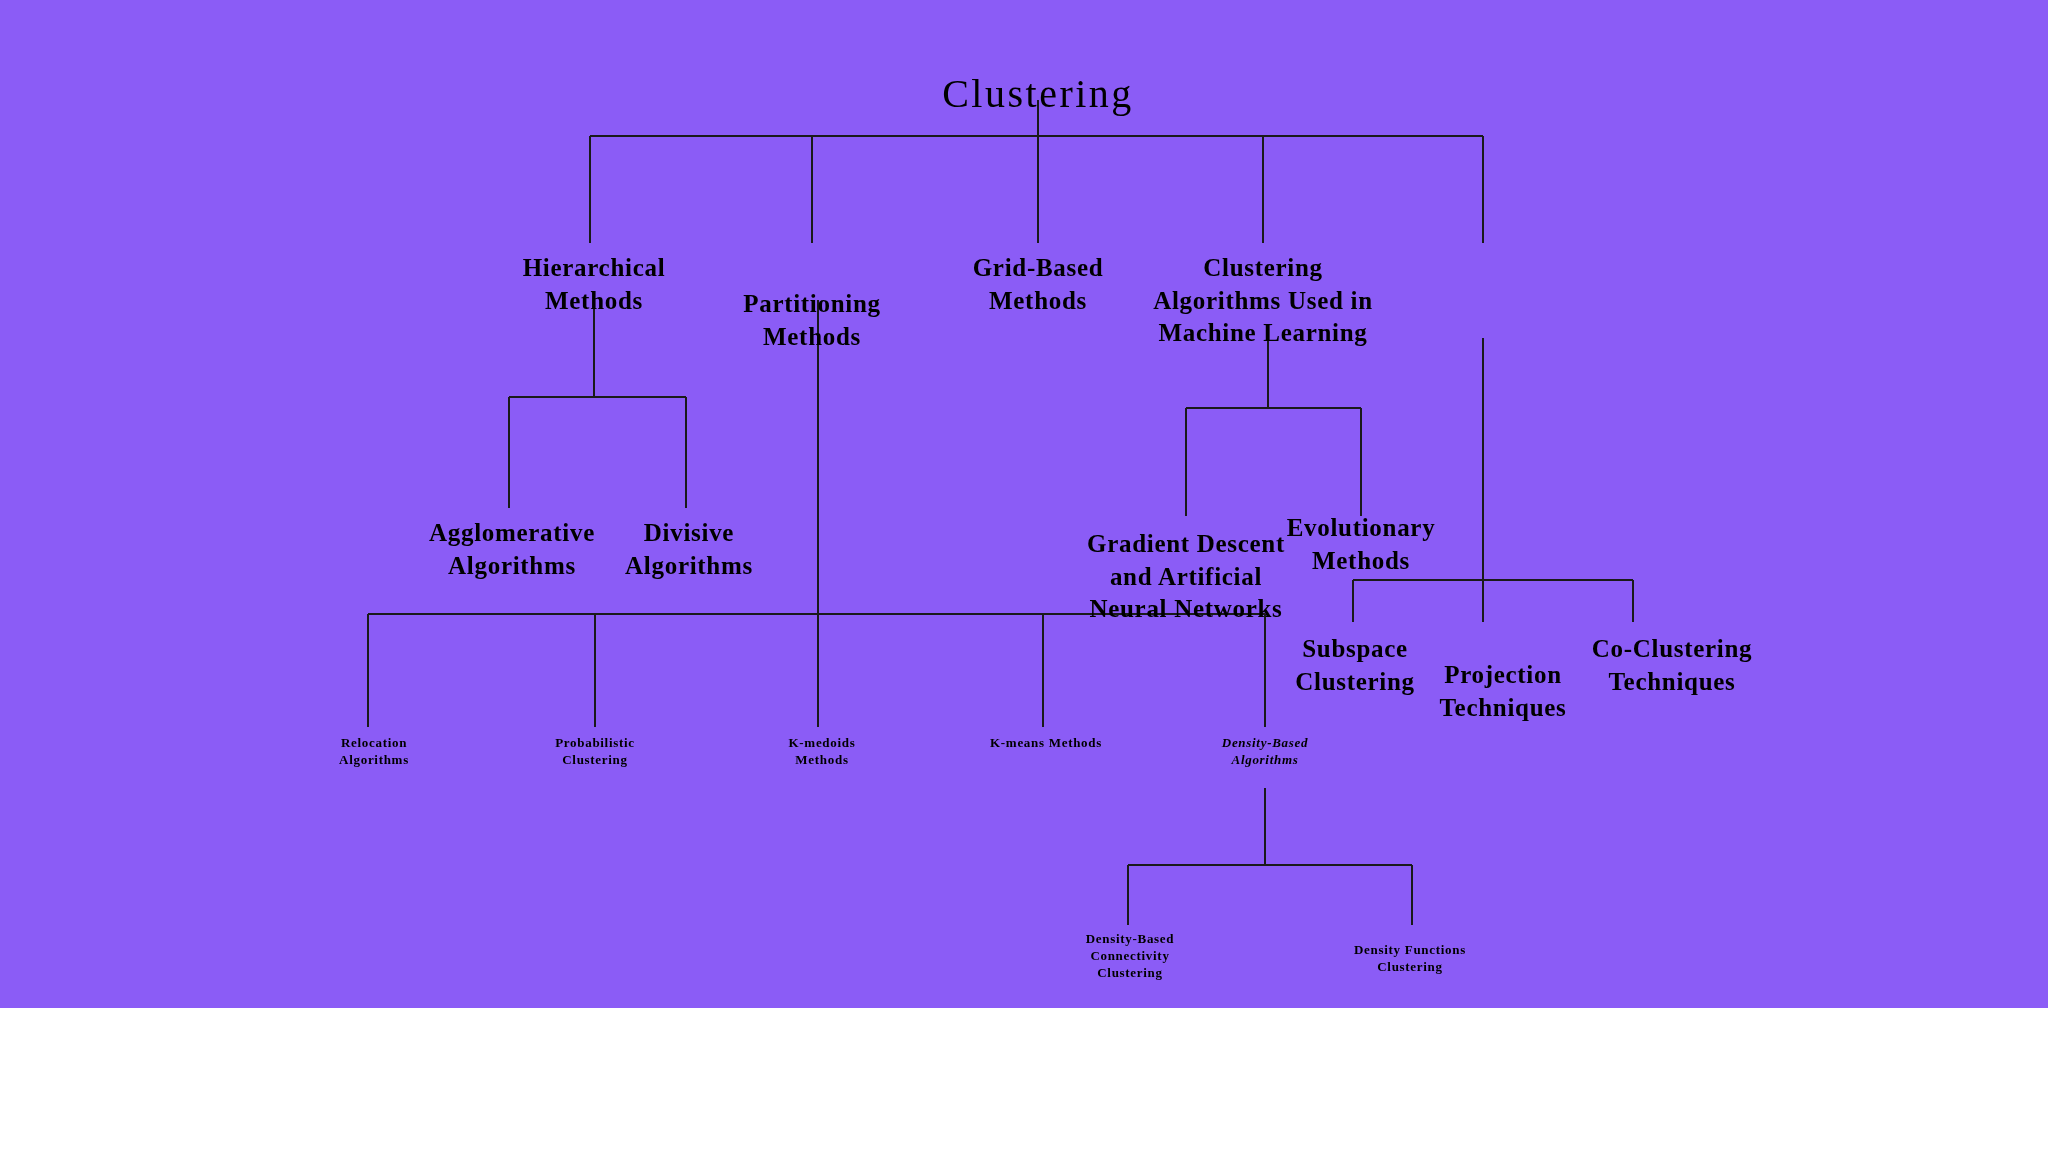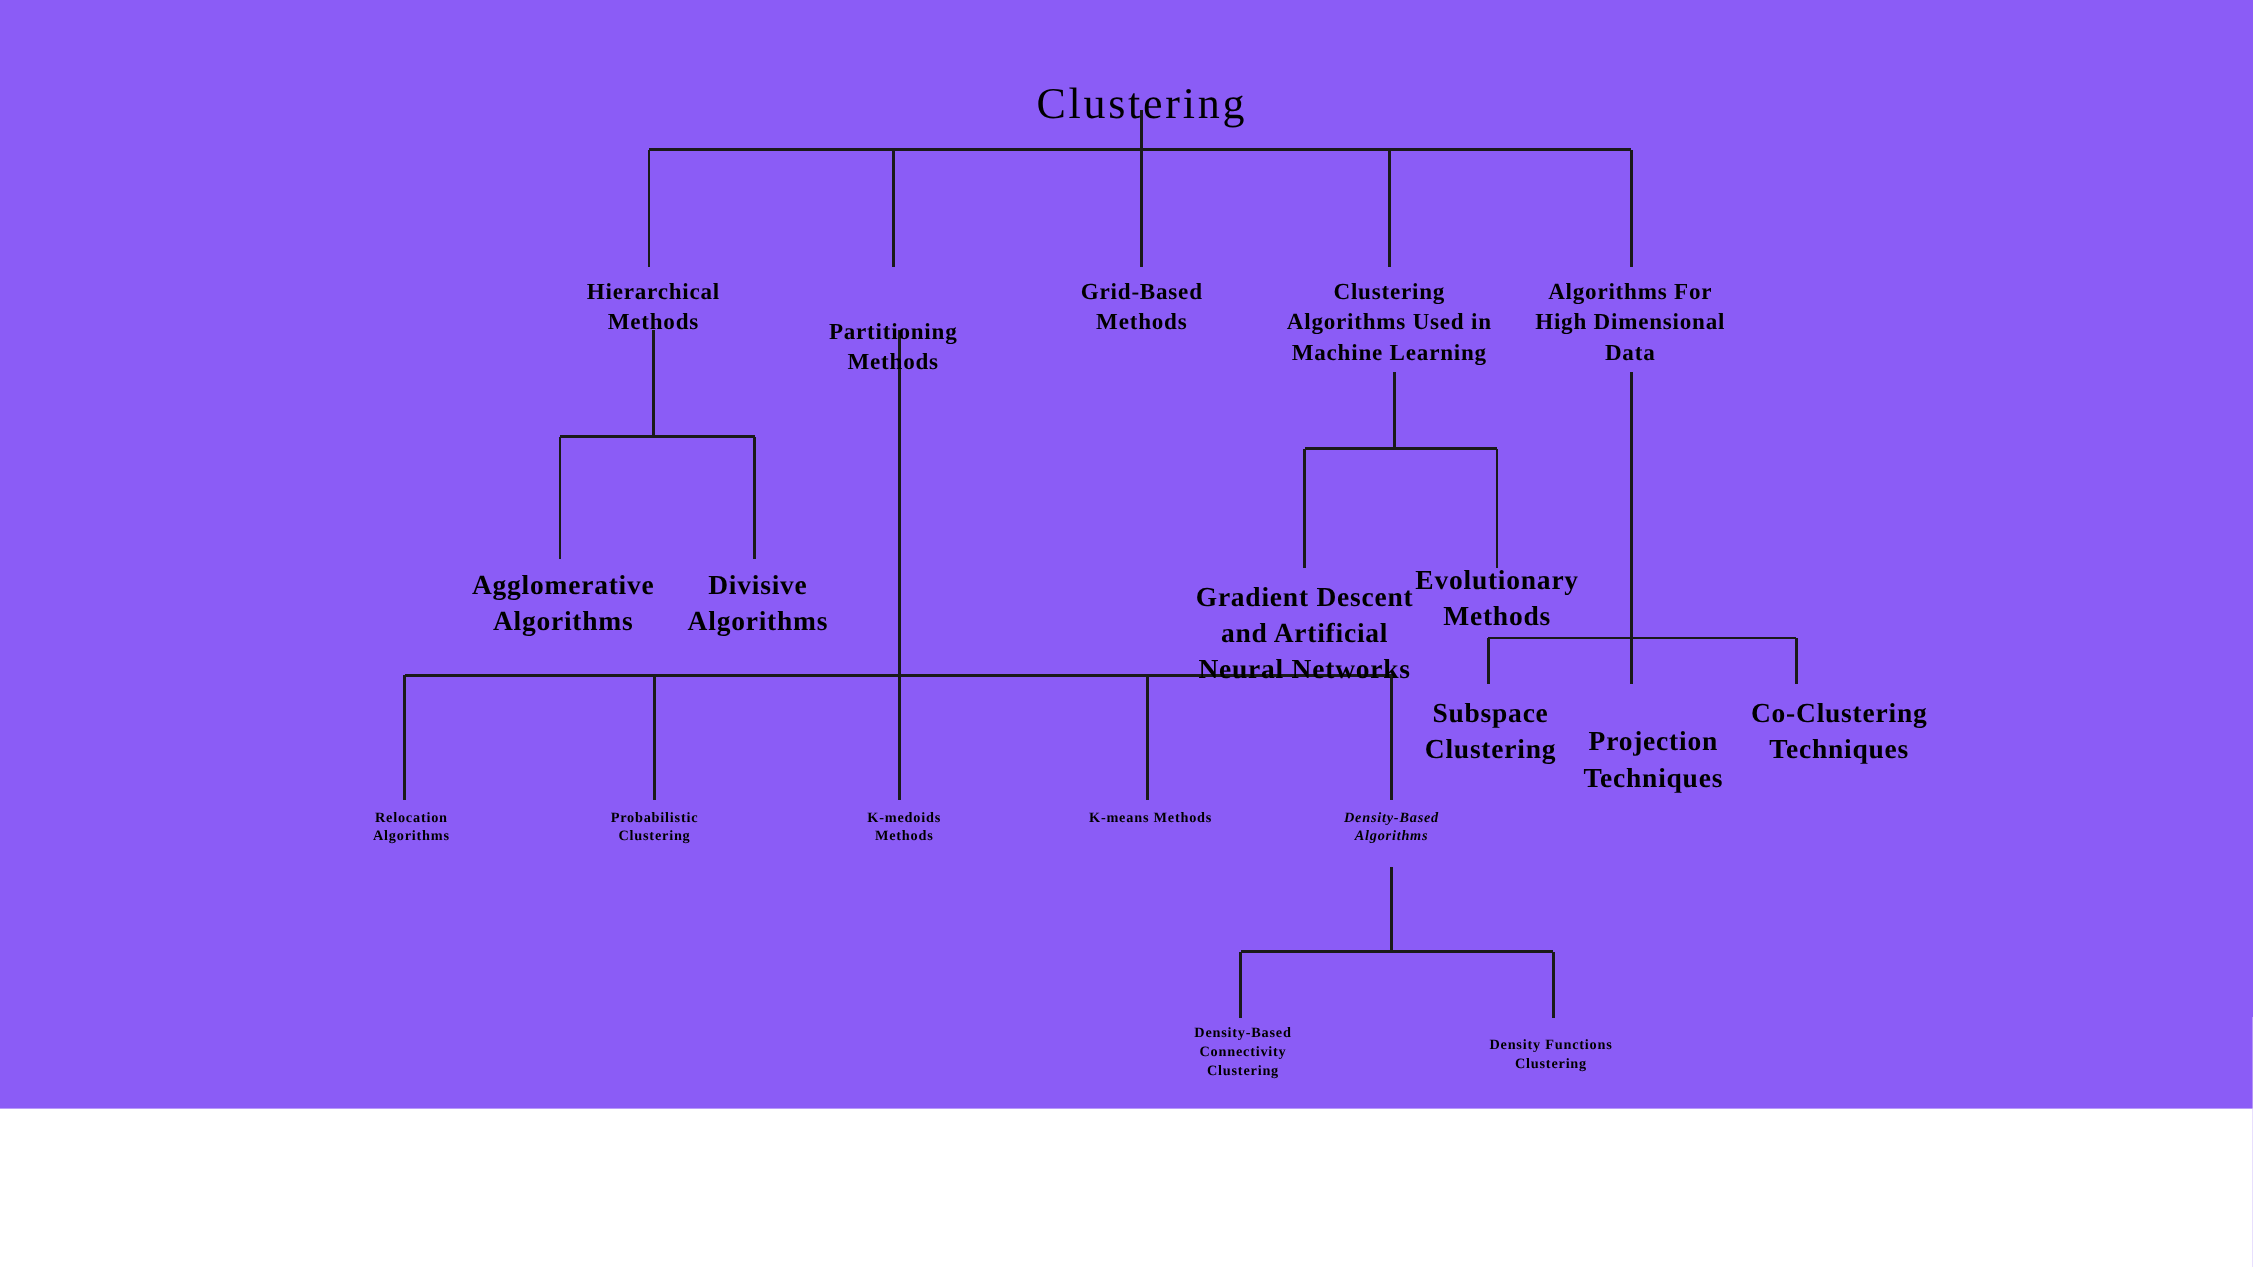--- a/index.html
+++ b/index.html
@@ -48,7 +48,7 @@
     font-weight: 400;
     letter-spacing: 2.5px;
   }
-  .node-l2 { font-size: 21px; }
+  .node-l2 { font-size: 25px; }
   .node-l3 { font-size: 25px; }
   .node-l4 { font-size: 13px; }
   .node-italic { font-style: italic; }

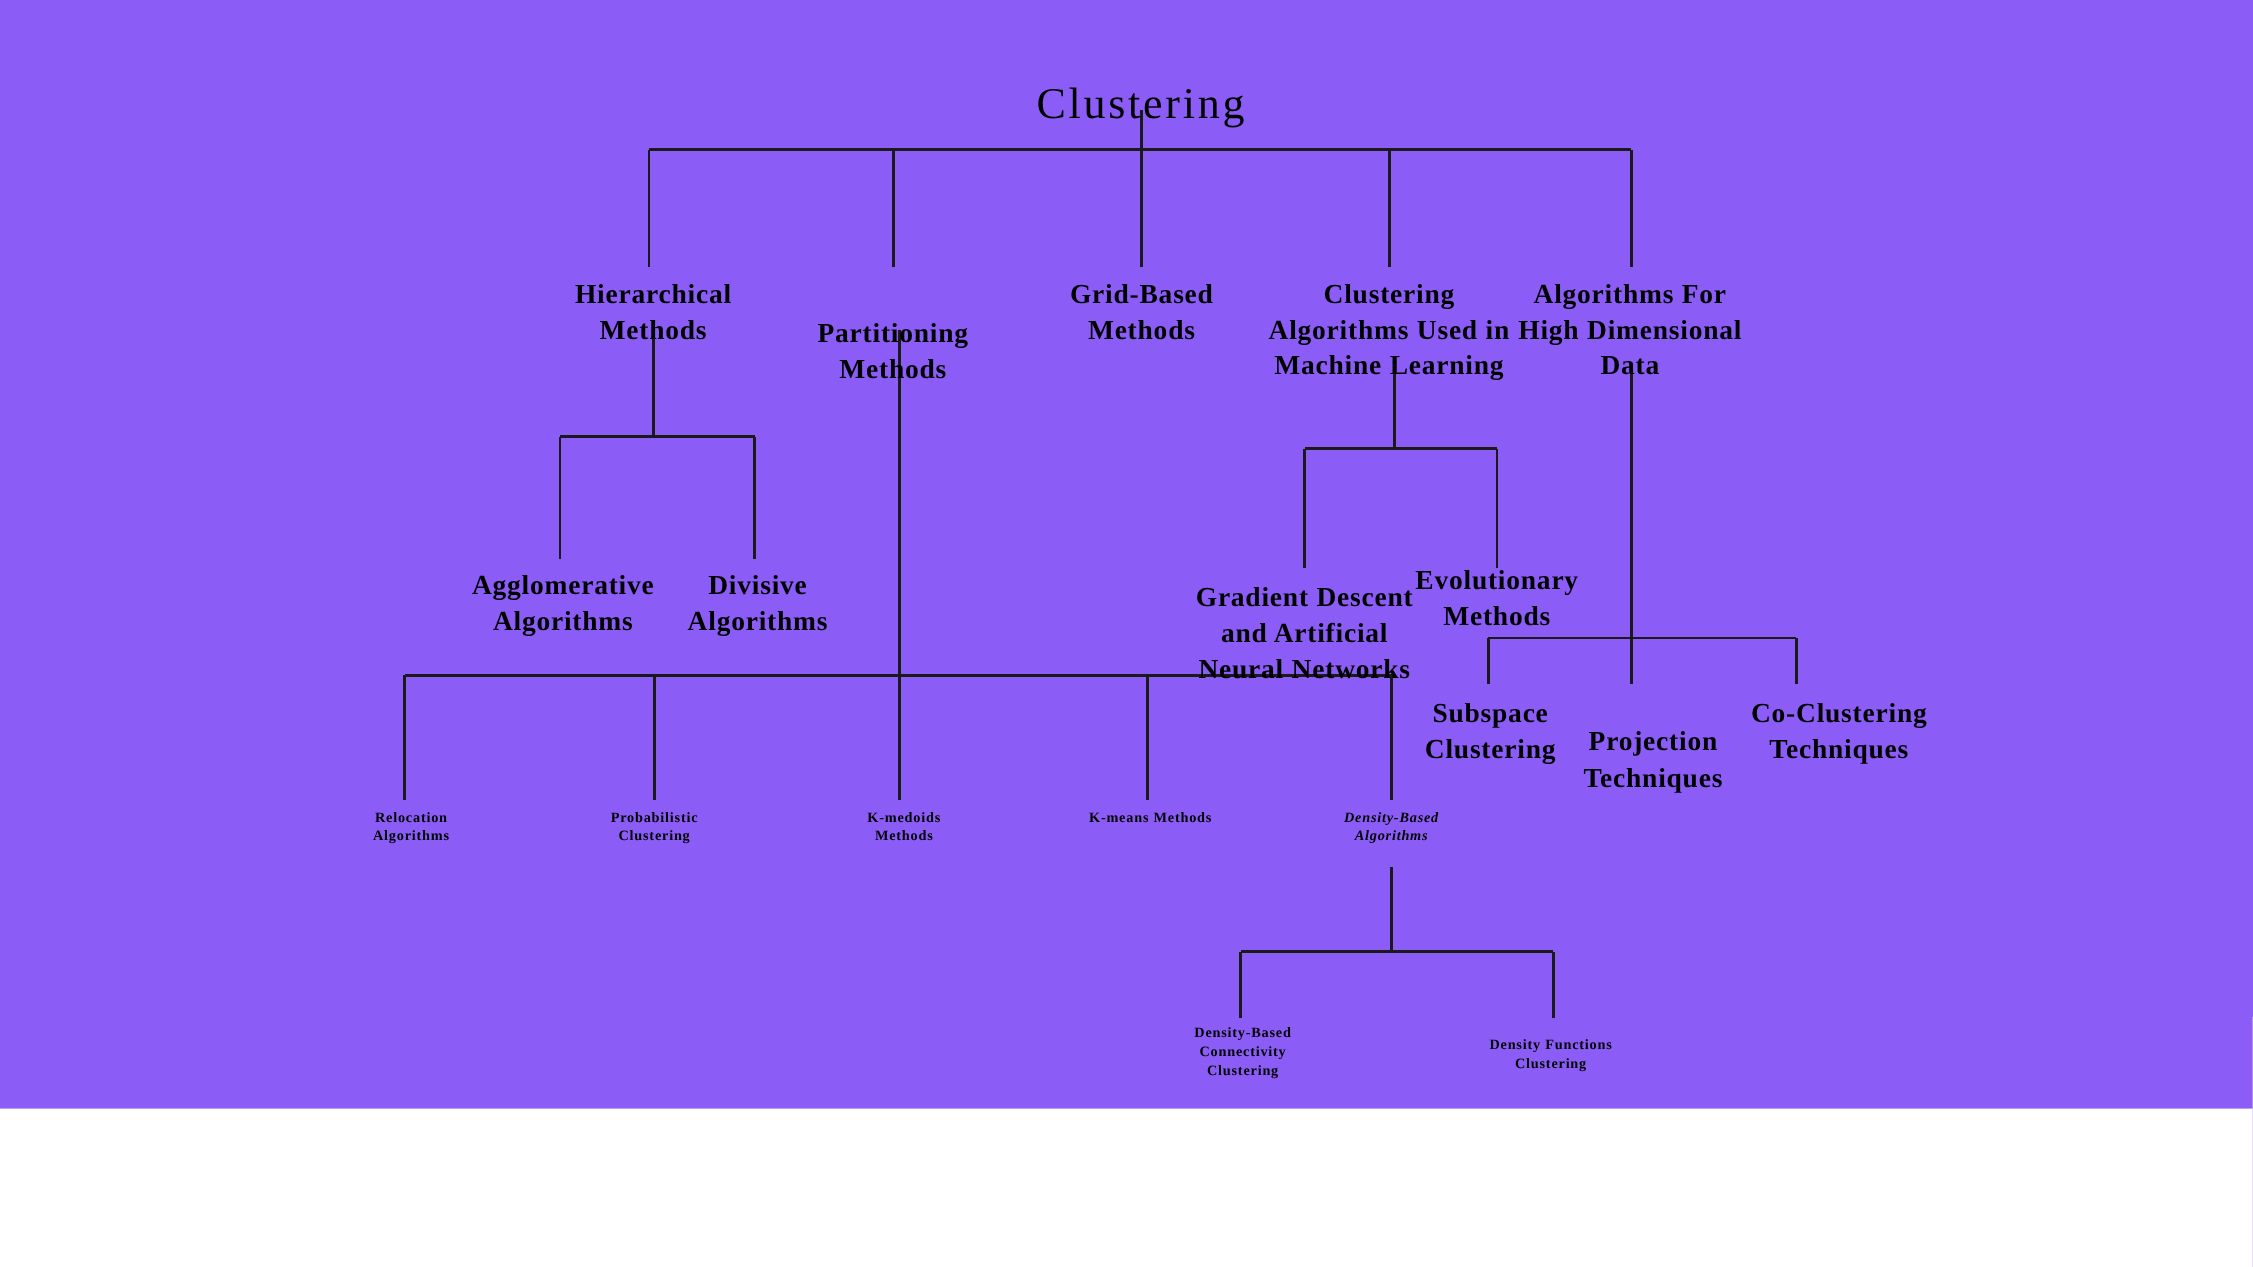--- a/index.html
+++ b/index.html
@@ -141,9 +141,6 @@
 Algorithms Used in
 Machine Learning</div>
 
-    <div class="node node-l2" style="left:1482px; top:252px;">Algorithms For
-High Dimensional
-Data</div>
 
     <div class="node node-l3" style="left:512px; top:517px;">Agglomerative
 Algorithms</div>

